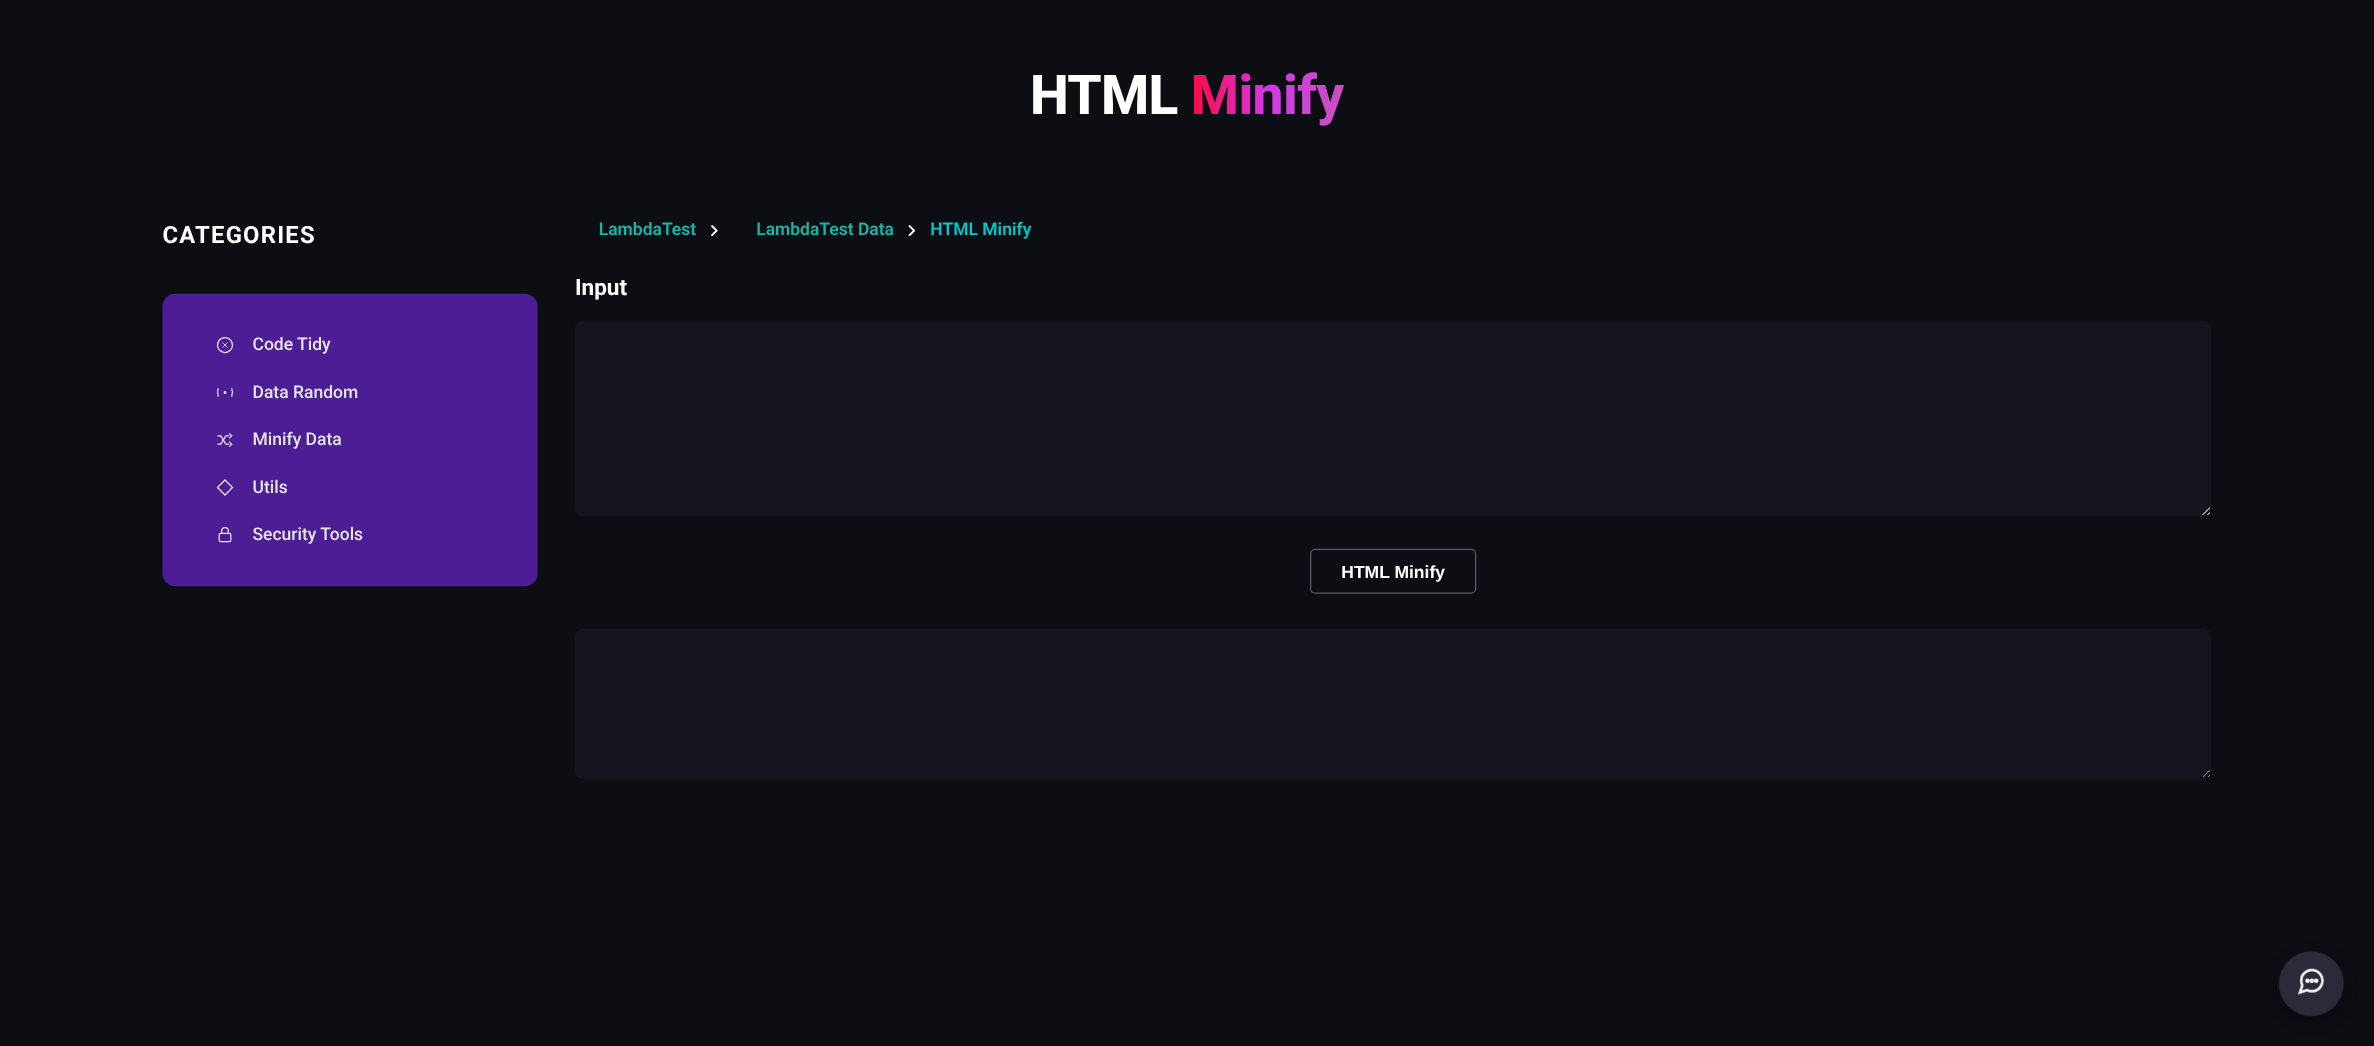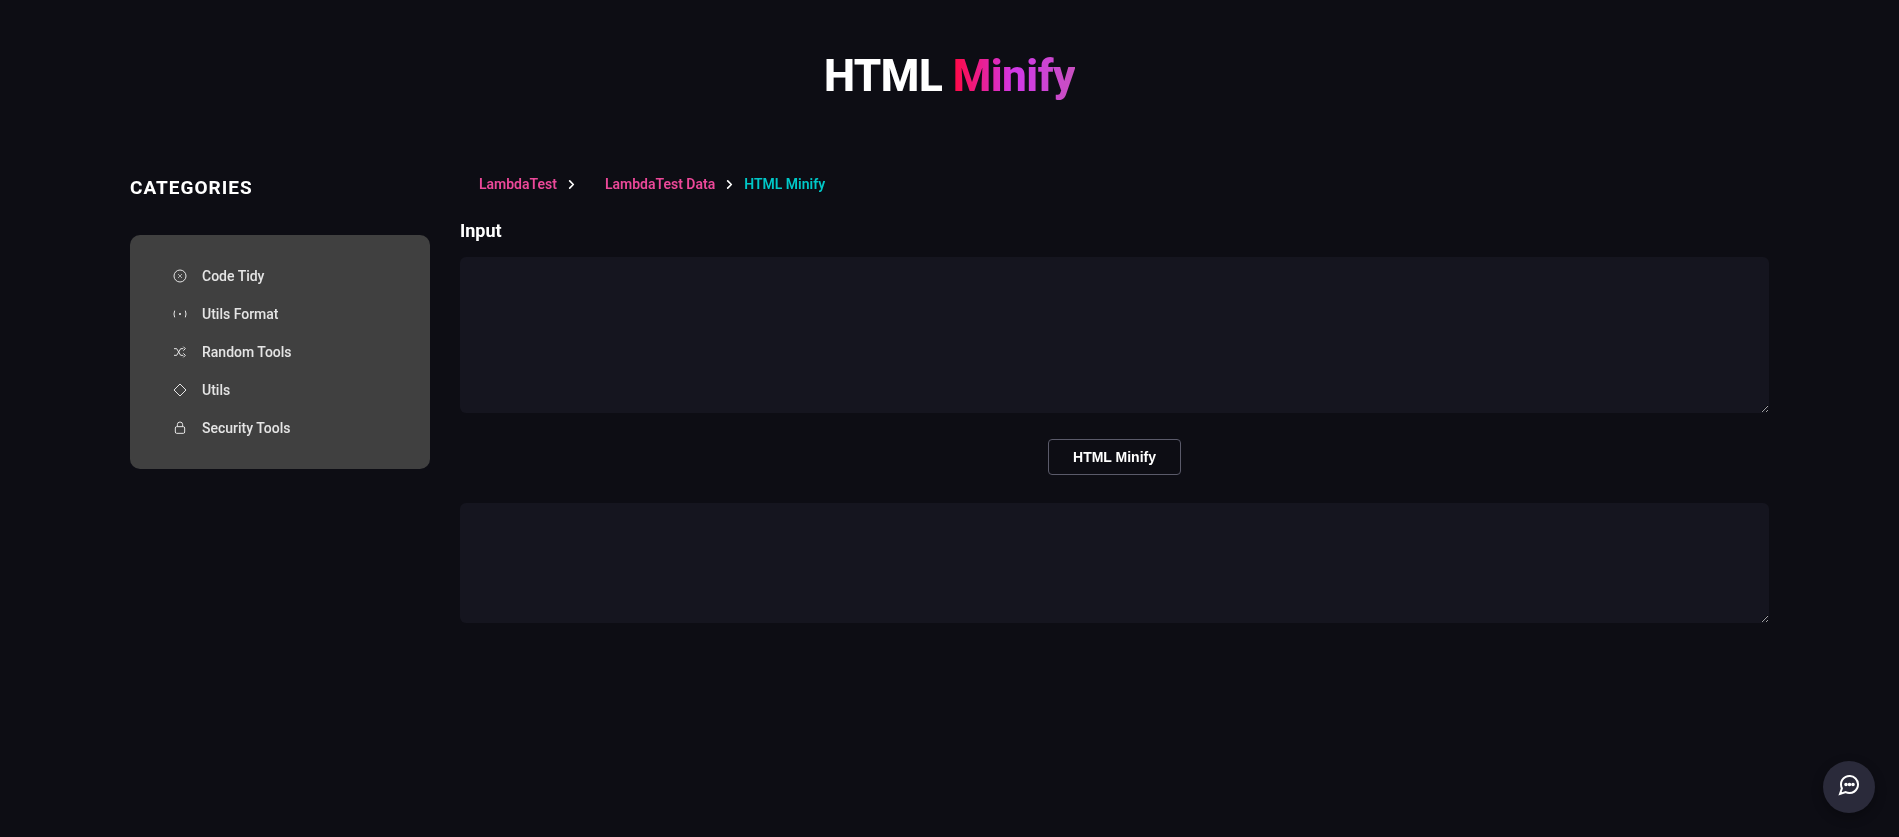--- a/index.html
+++ b/index.html
@@ -114,7 +114,7 @@
     }
     
     .breadcrumb-link {
-      color: #ec4899;
+      color: #14b8a6;
       cursor: pointer;
       padding-left: 19px;
     }

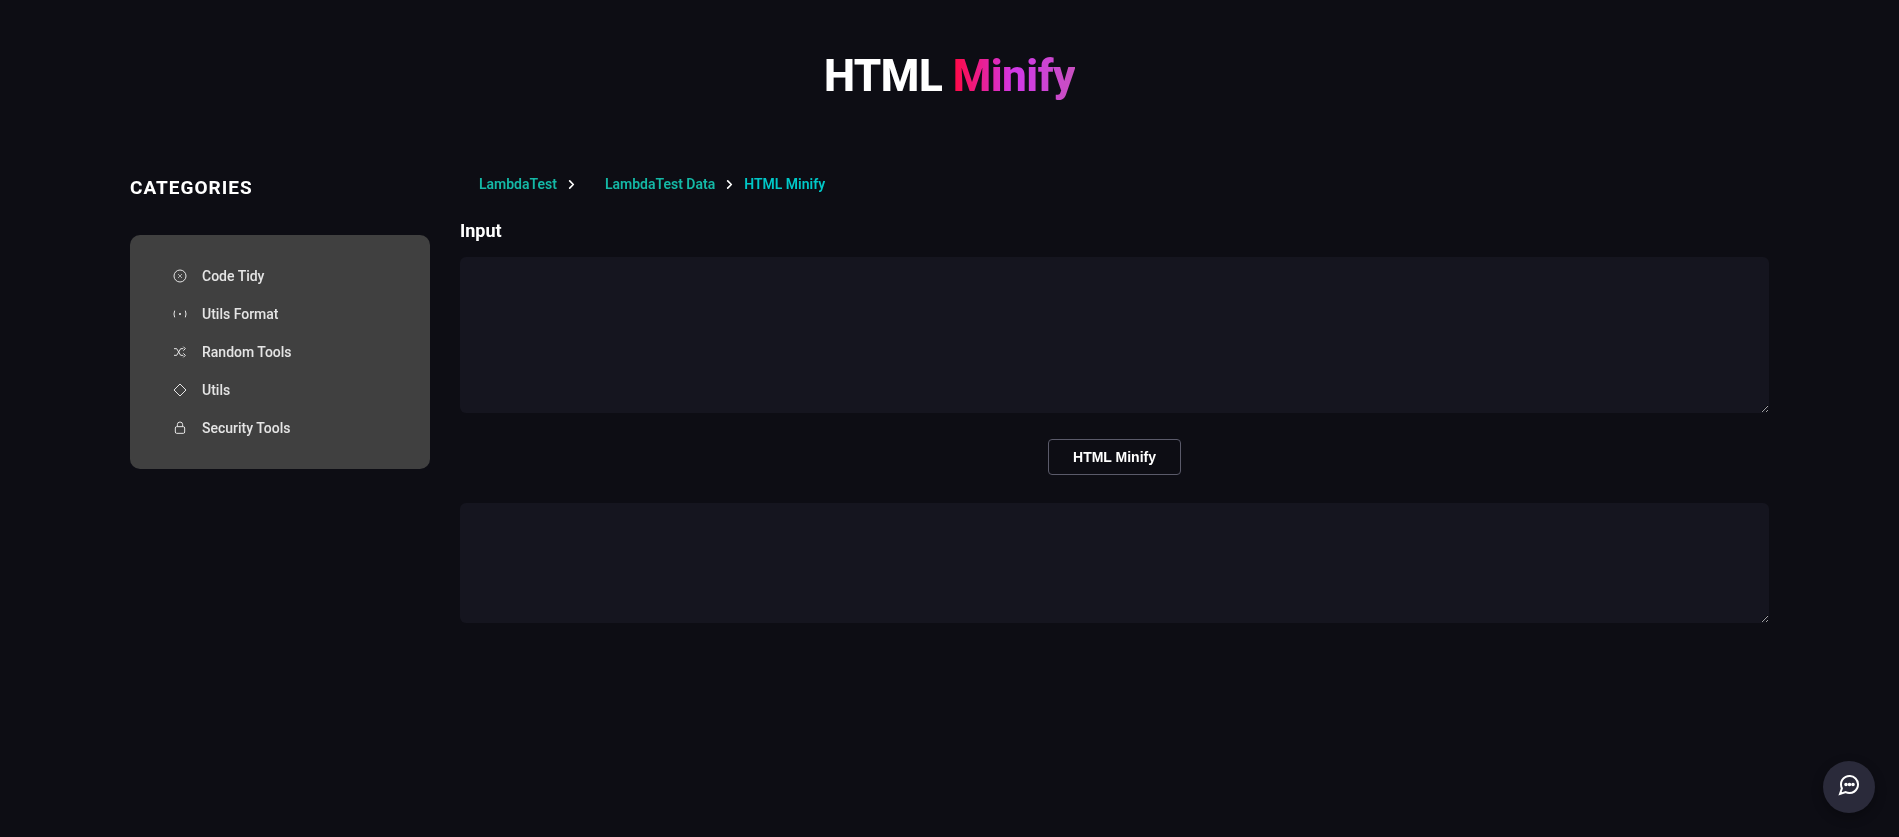--- a/index.html
+++ b/index.html
@@ -67,7 +67,7 @@
     }
     
     .sidebar-panel {
-      background: #404040;
+      background: #4c1d95;
       border-radius: 10px;
       padding: 22px 0;
     }

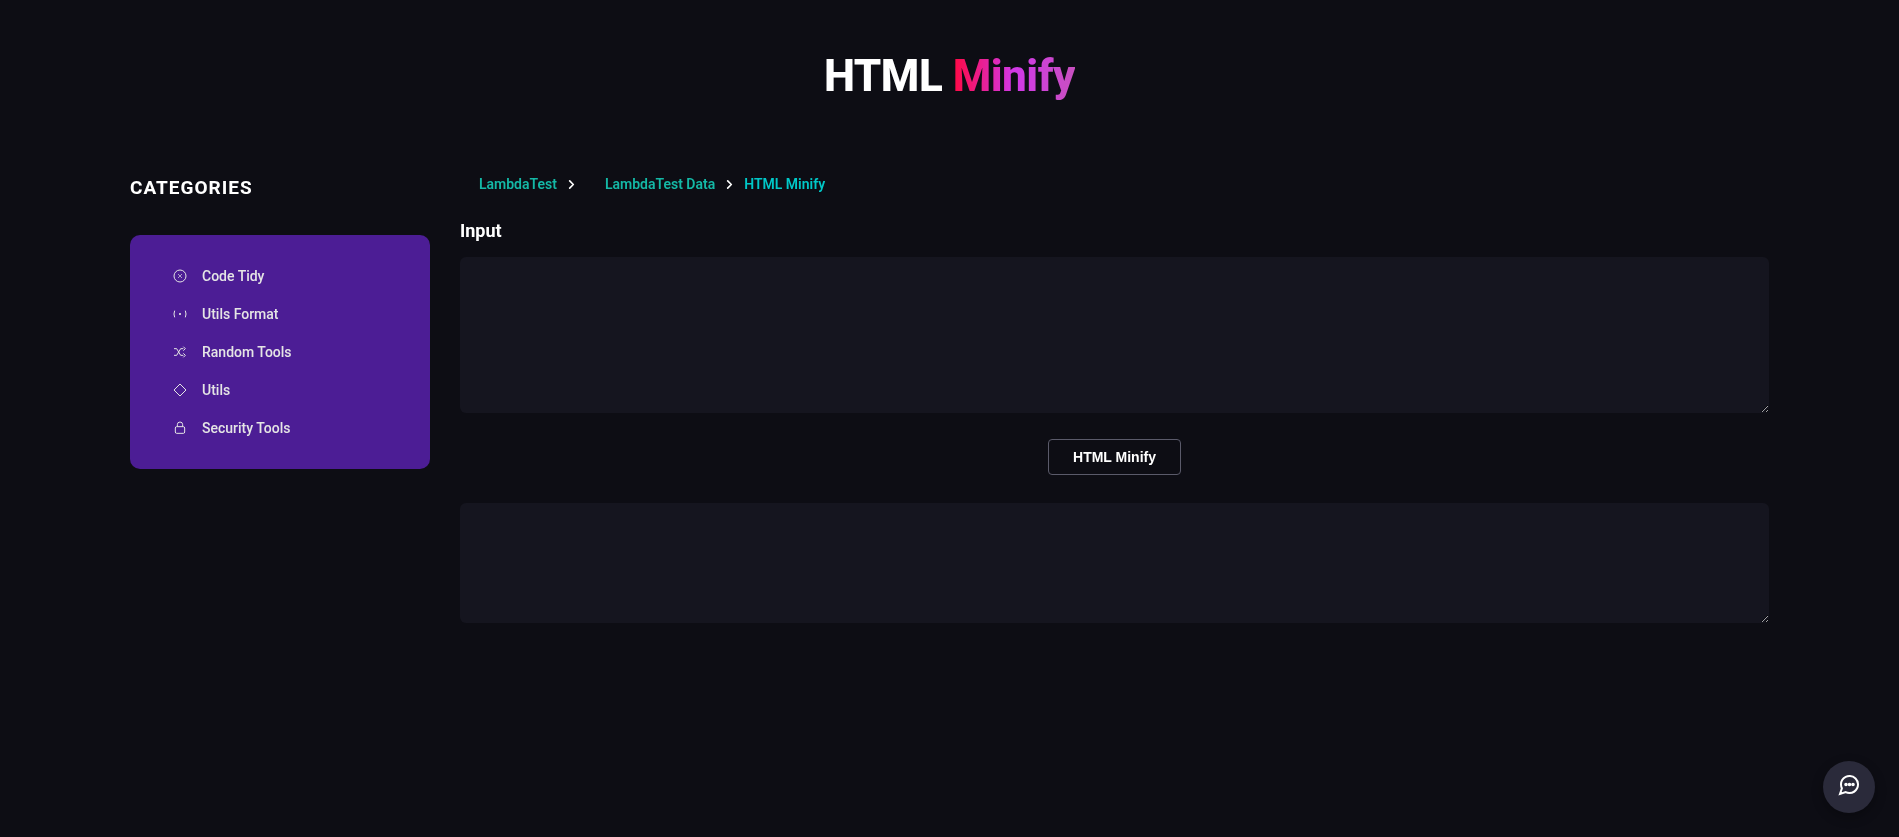--- a/index.html
+++ b/index.html
@@ -241,7 +241,7 @@
               <circle cx="12" cy="12" r="1" fill="#e5e5e5"></circle>
             </svg>
         </span>
-        <span>Utils Format</span>
+        <span>Data Random</span>
       </div>
 
       <div class="sidebar-item">

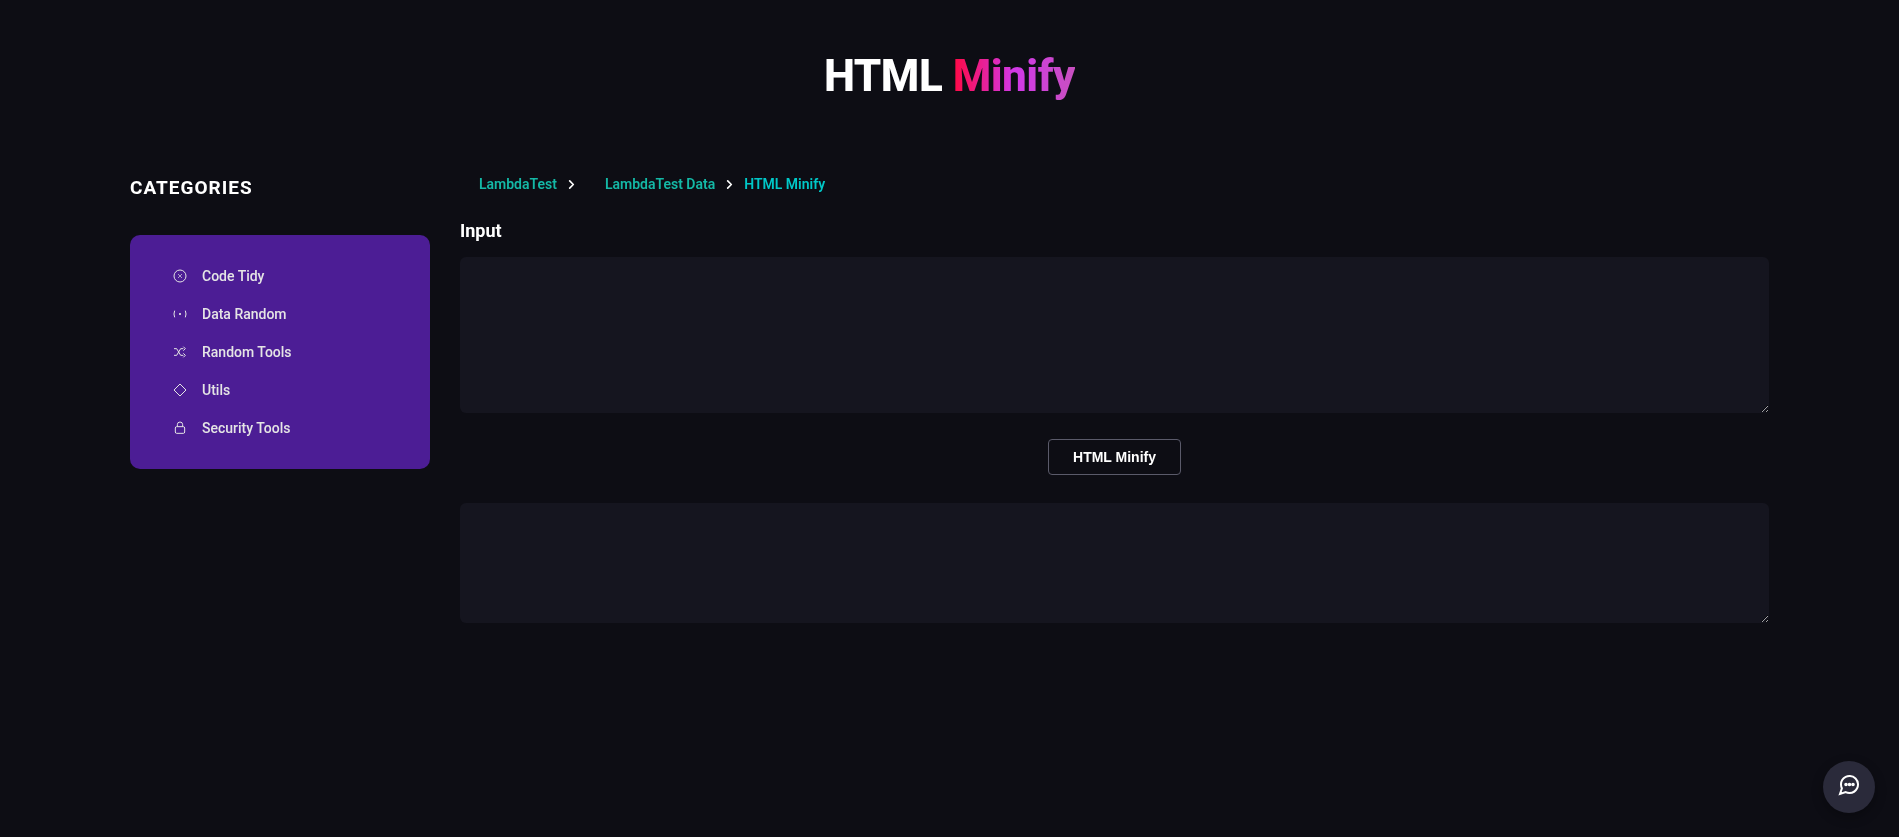--- a/index.html
+++ b/index.html
@@ -252,7 +252,7 @@
               <path d="M17 4l3 3-3 3M17 14l3 3-3 3"></path>
             </svg>
         </span>
-        <span>Random Tools</span>
+        <span>Minify Data</span>
       </div>
 
       <div class="sidebar-item">

